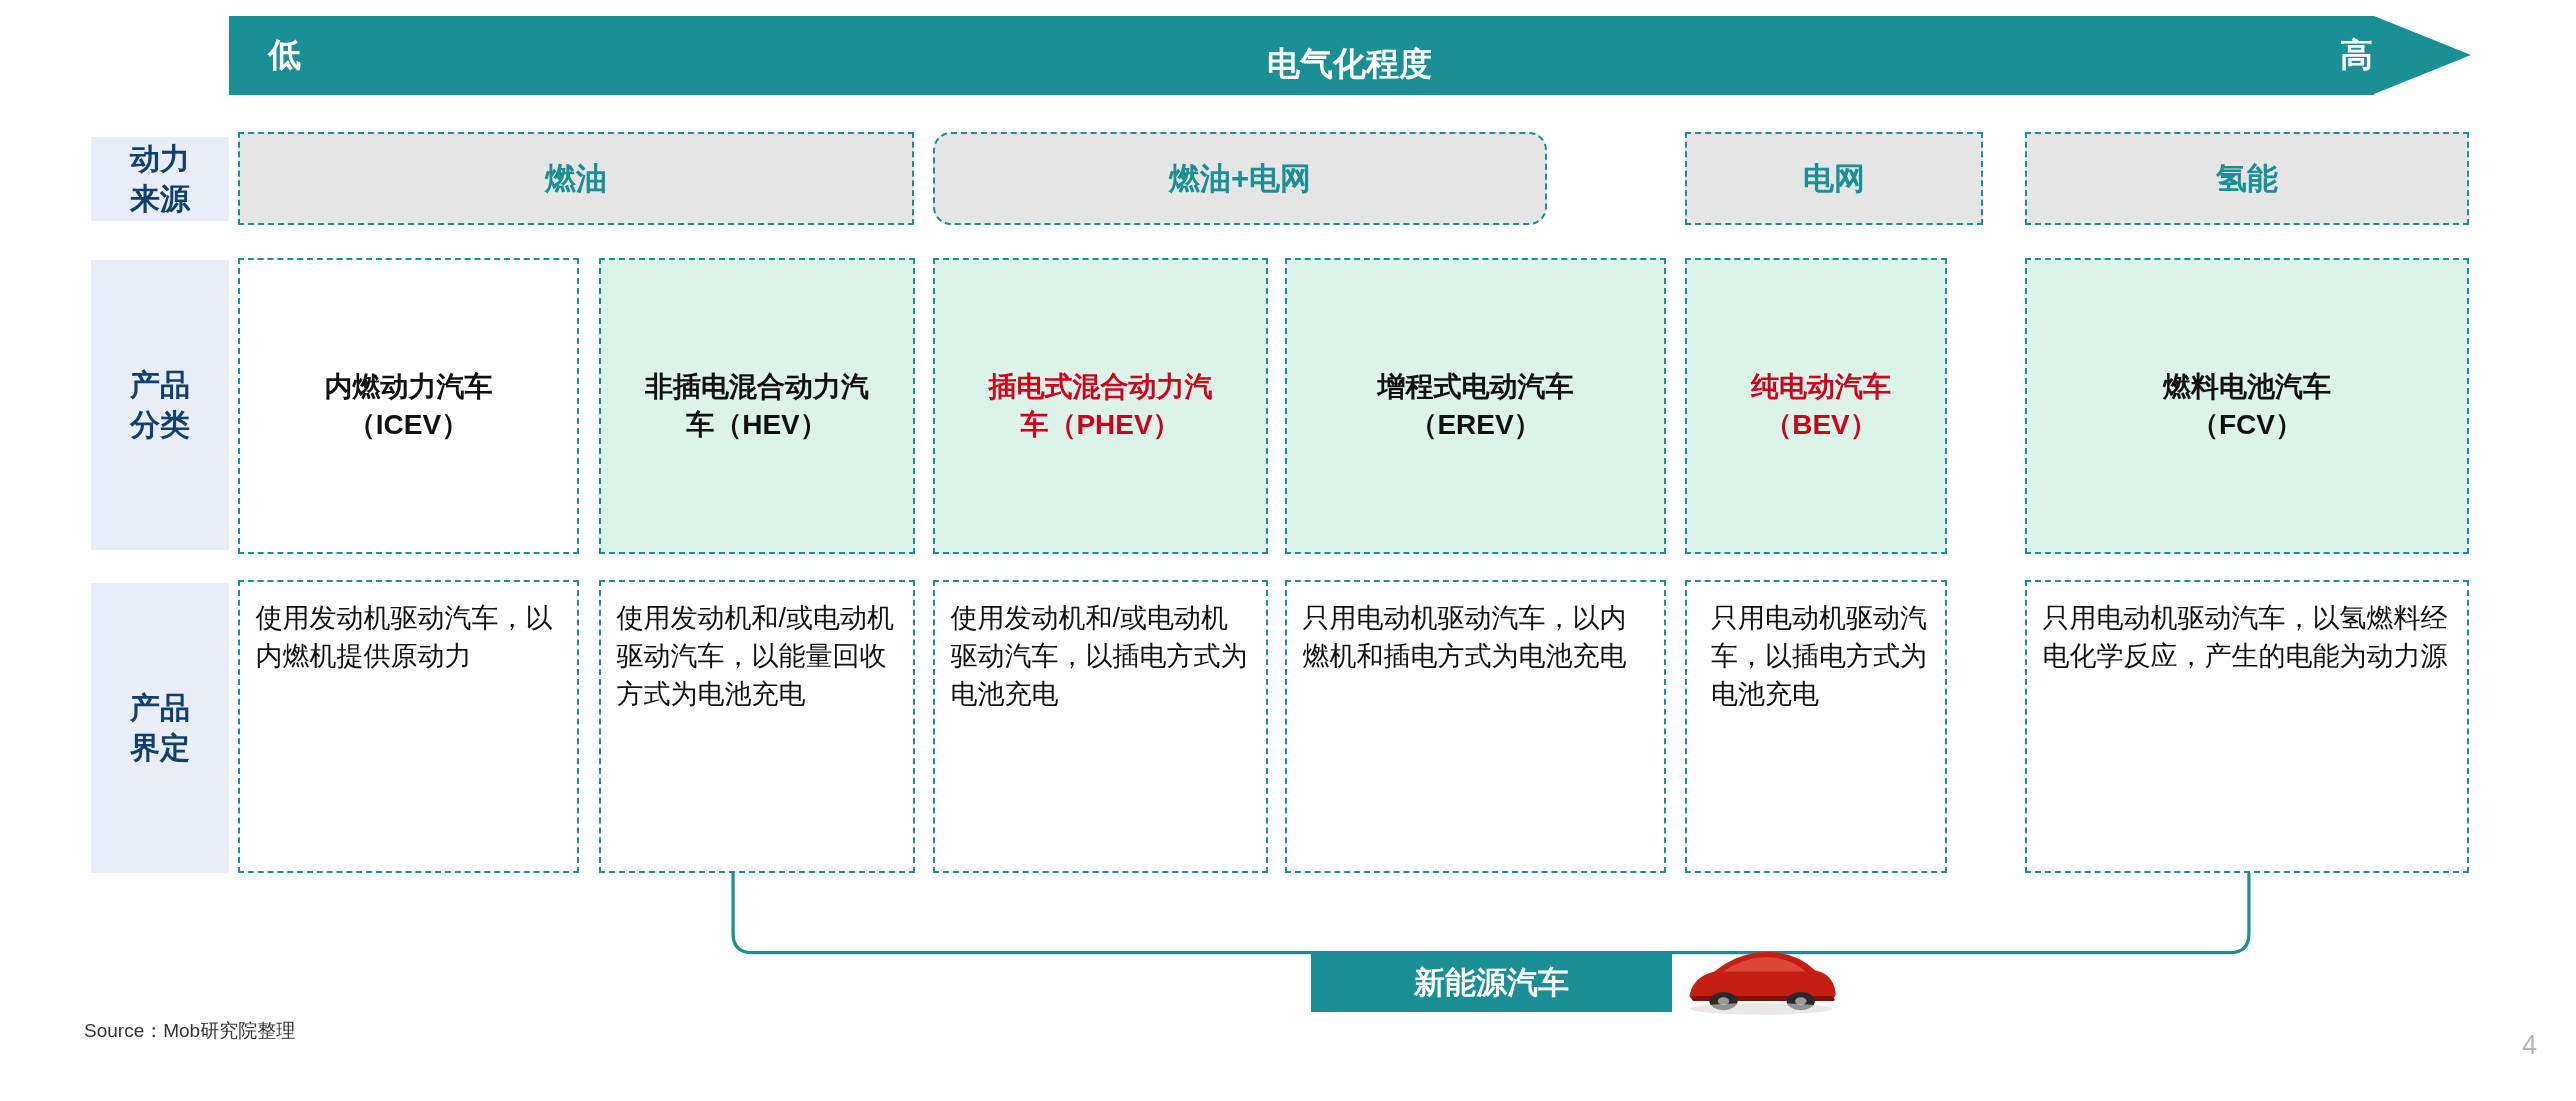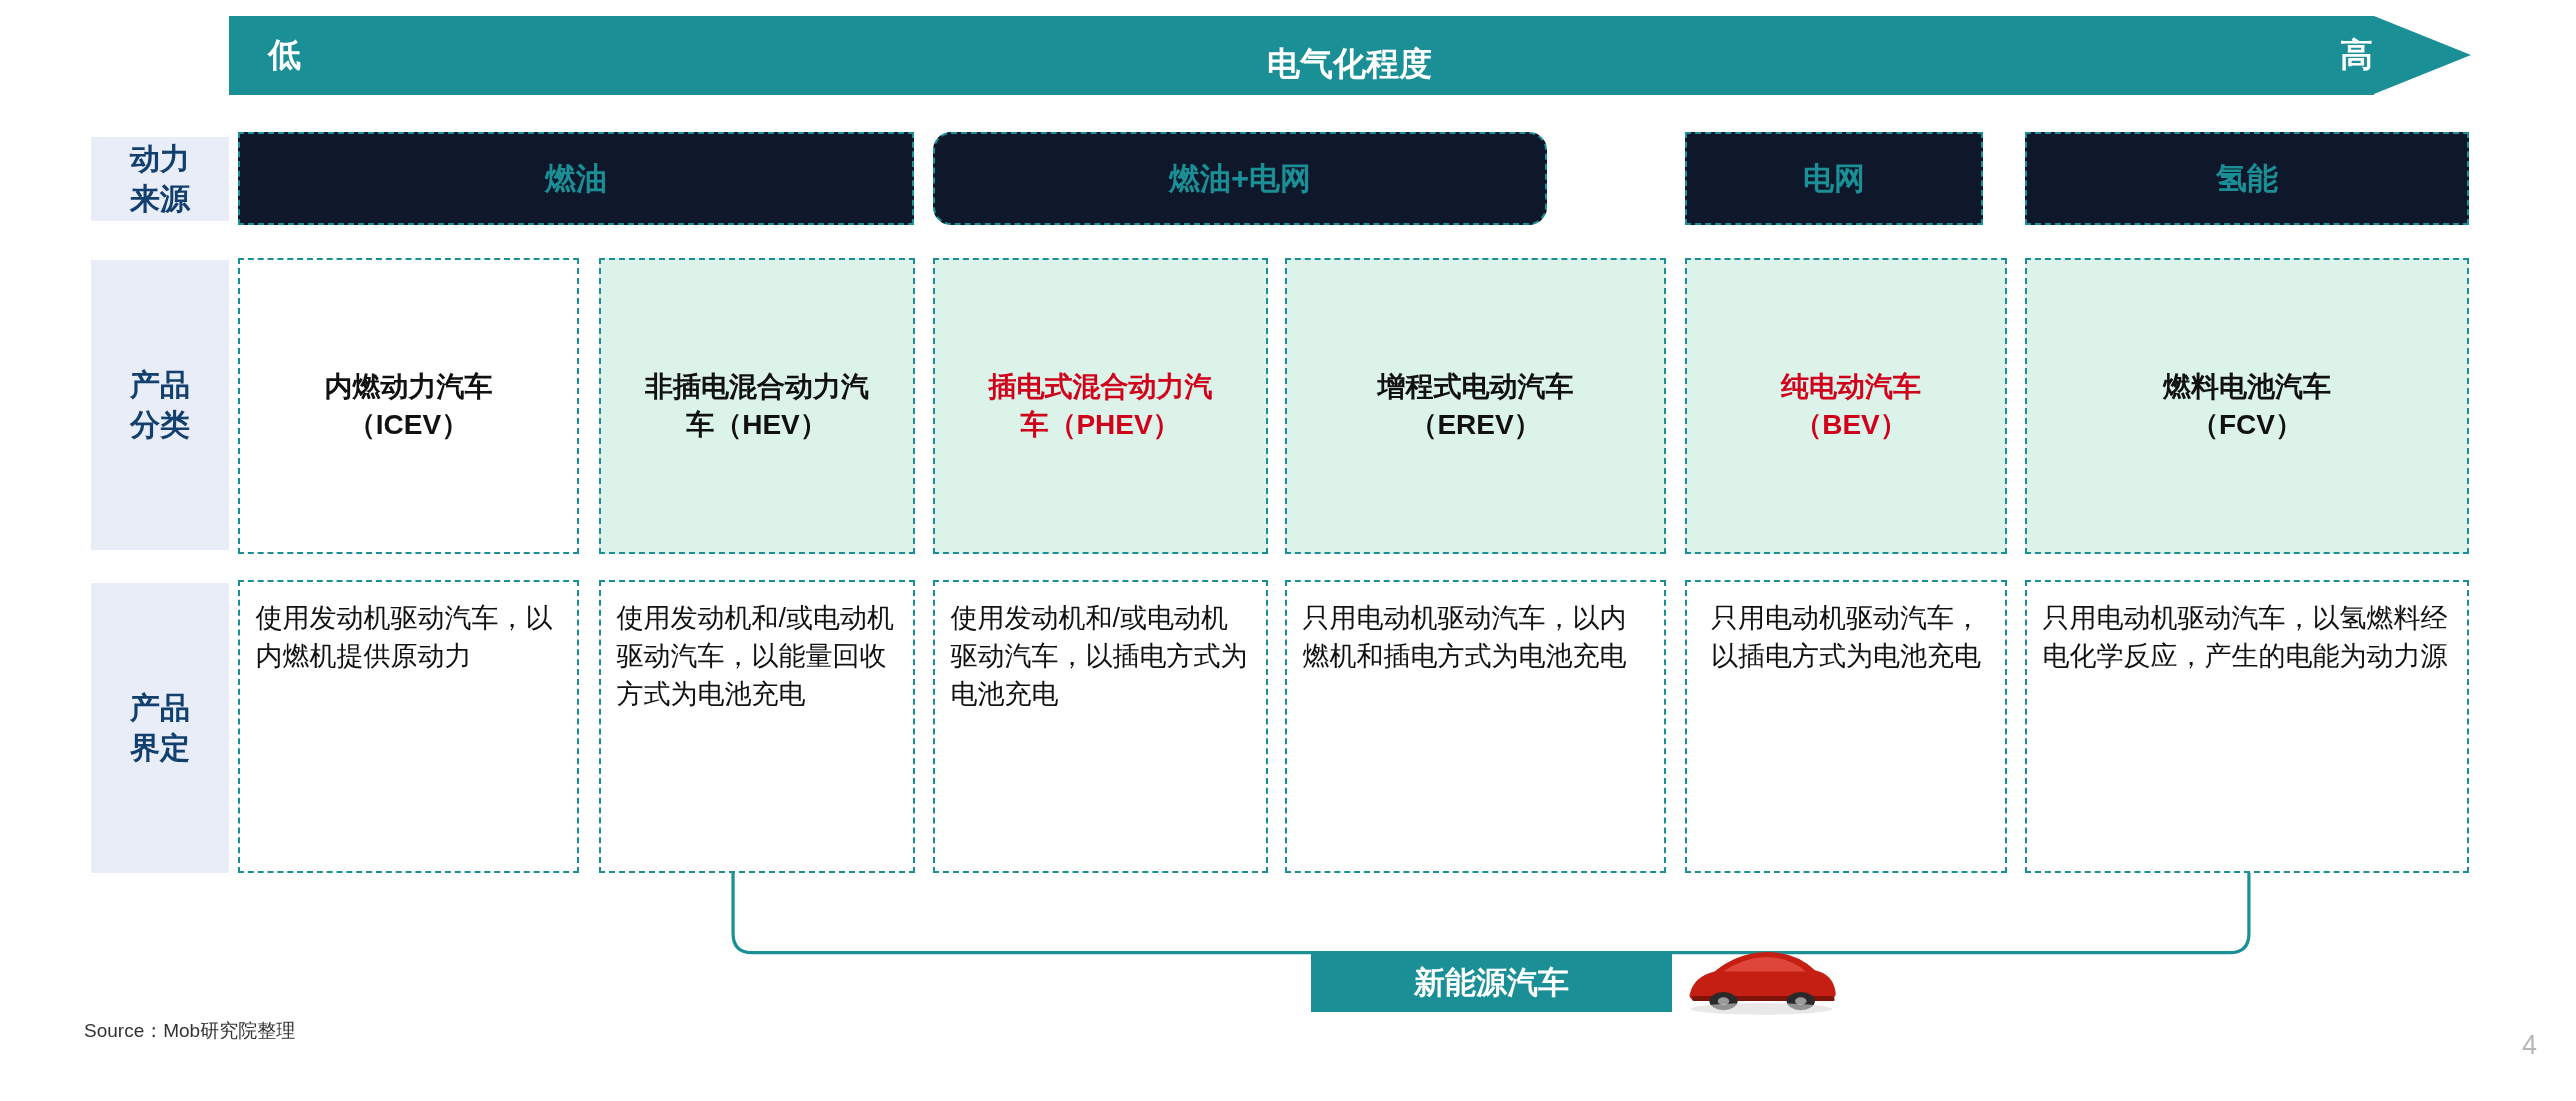--- a/index.html
+++ b/index.html
@@ -99,7 +99,7 @@
   .cell {
     position: absolute;
     border: 2.6px dashed #1a8f96;
-    background: #0f172a;
+    background: #e5e5e5;
   }
 
   

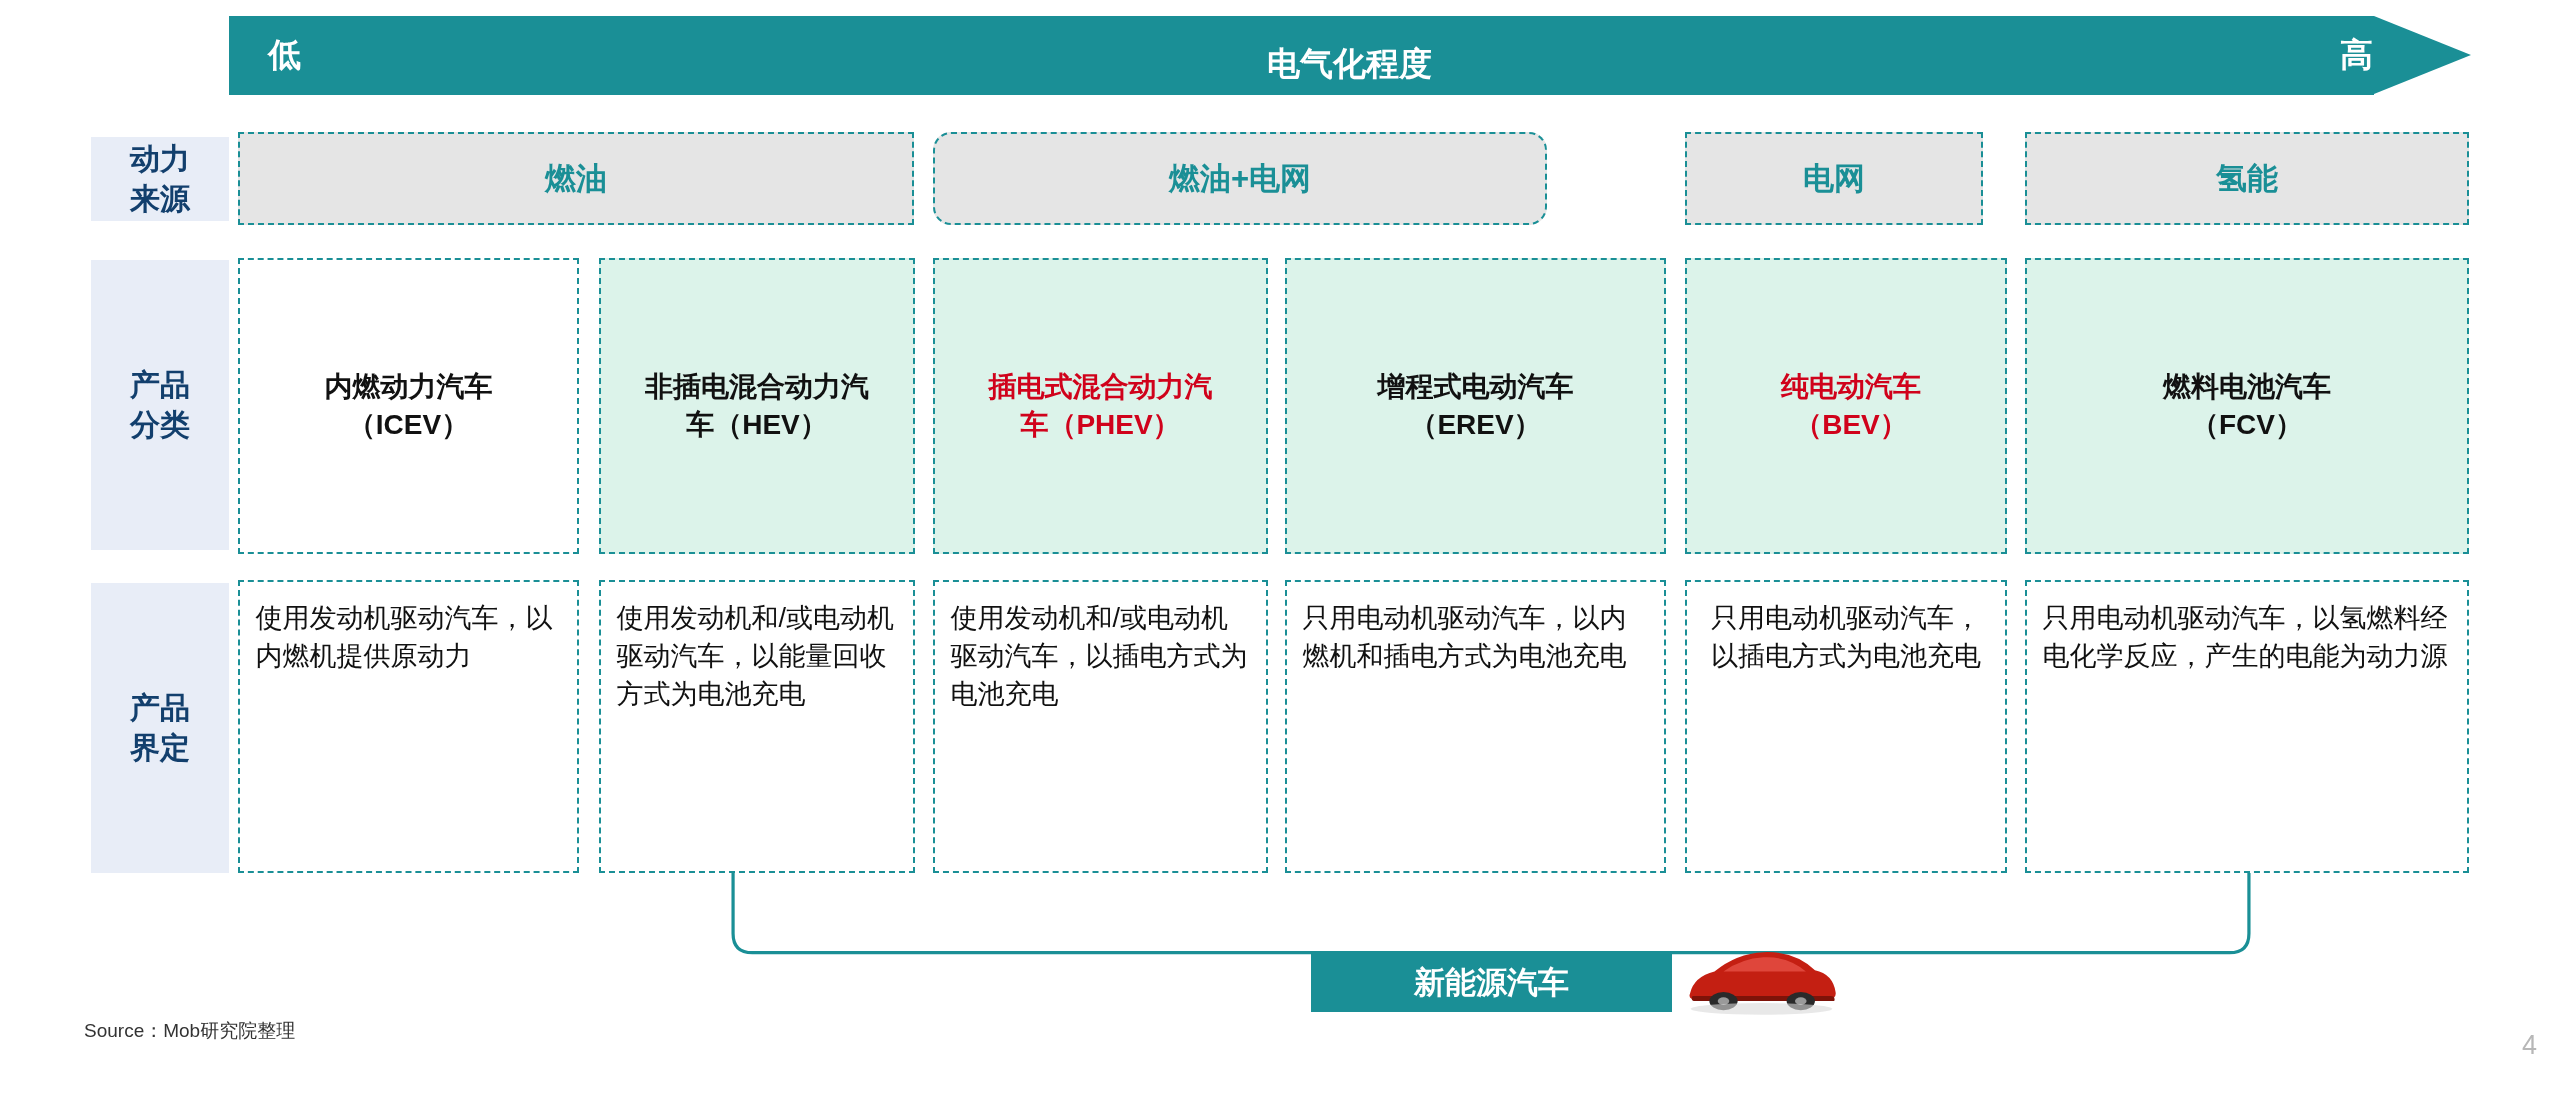--- a/index.html
+++ b/index.html
@@ -150,7 +150,7 @@
   .c2 { left: 599px;  width: 316px; }
   .c3 { left: 933px; width: 335px; }
   .c4 { left: 1285px; width: 381px; }
-  .c5 { left: 1685px; width: 322px; padding-left: 24px; }
+  .c5 { left: 1685px; width: 262px; padding-left: 24px; }
   .c6 { left: 2025px; width: 444px; }
 
   

